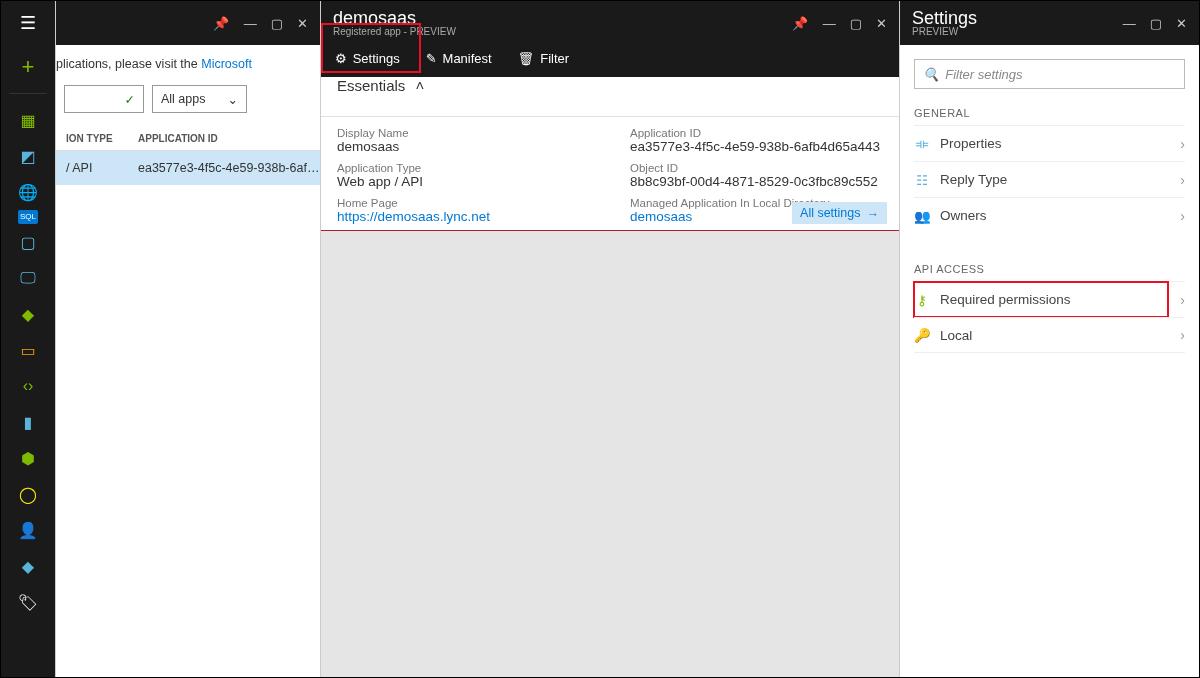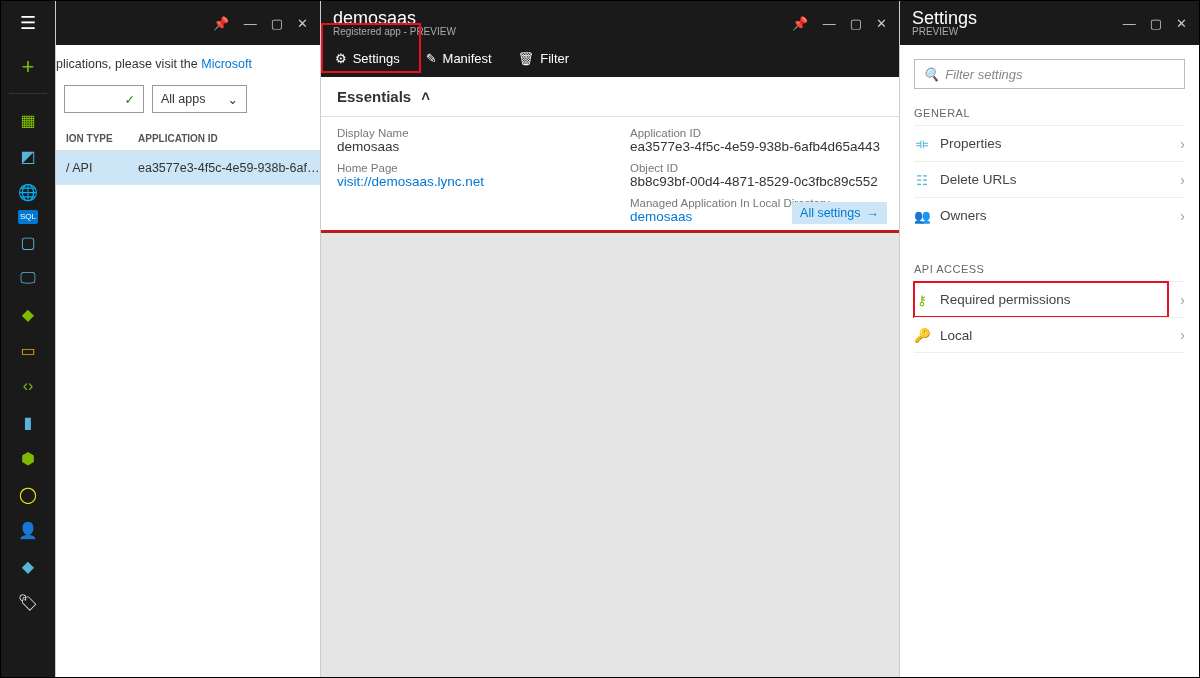--- a/index.html
+++ b/index.html
@@ -47,7 +47,7 @@
   .p2 .toolbar .tbtn { display: flex; align-items: center; gap: 6px; cursor: pointer; }
   .p2 .toolbar .tbtn.highlight { position: relative; }
   .p2 .redbox-tool { position: absolute; border: 2px solid #e81123; pointer-events: none; }
-  .p2 .essentials-bar { height: 40px; border-bottom: 1px solid #e0e0e0; display: flex; align-items: center; padding: 0 16px; font-size: 15px; gap: 10px; font-weight: bold; }
+  .p2 .essentials-bar { height: 40px; border-bottom: 1px solid #e0e0e0; display: flex; padding: 0 16px; font-size: 15px; gap: 10px; }
   .p2 .ess-body { display: flex; padding: 10px 16px 6px; gap: 40px; font-size: 13px; border-bottom: 3px solid #b91c1c; position: relative; }
   .p2 .ess-col { flex: 1; display: flex; flex-direction: column; gap: 8px; }
   .p2 .ess-item .lbl { font-size: 11.5px; color: #777; }

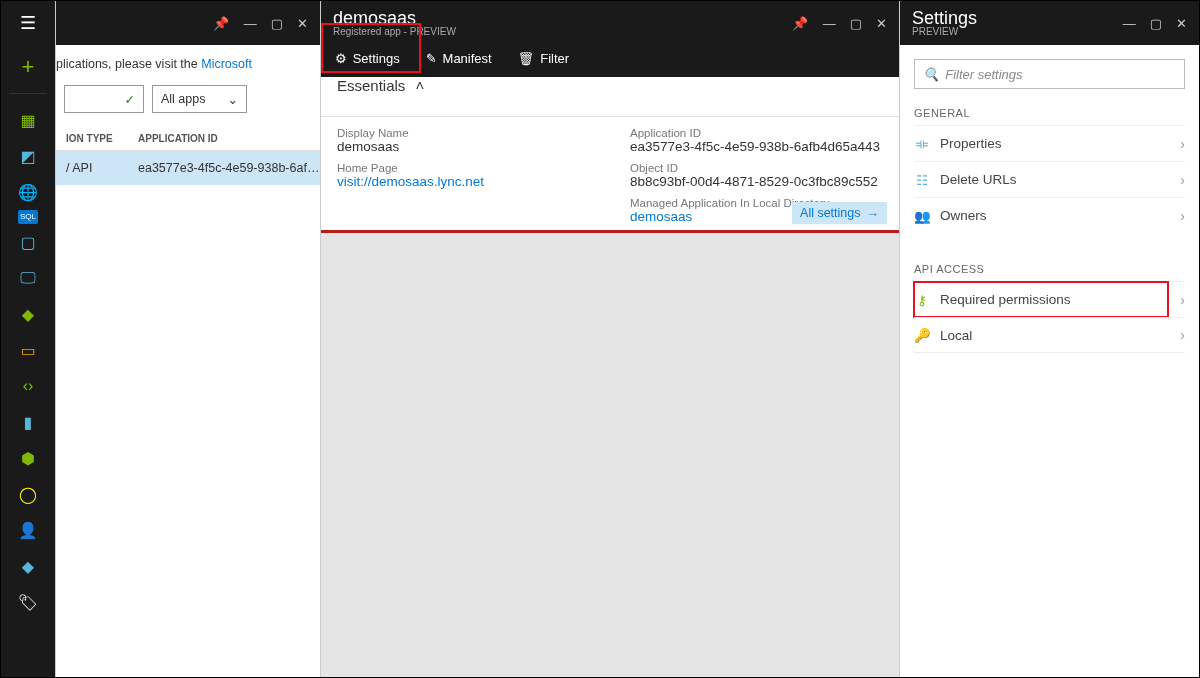--- a/index.html
+++ b/index.html
@@ -48,7 +48,7 @@
   .p2 .toolbar .tbtn.highlight { position: relative; }
   .p2 .redbox-tool { position: absolute; border: 2px solid #e81123; pointer-events: none; }
   .p2 .essentials-bar { height: 40px; border-bottom: 1px solid #e0e0e0; display: flex; padding: 0 16px; font-size: 15px; gap: 10px; }
-  .p2 .ess-body { display: flex; padding: 10px 16px 6px; gap: 40px; font-size: 13px; border-bottom: 3px solid #b91c1c; position: relative; }
+  .p2 .ess-body { display: flex; padding: 10px 16px 6px; gap: 40px; font-size: 13px; border-bottom: 1px solid #b91c1c; position: relative; }
   .p2 .ess-col { flex: 1; display: flex; flex-direction: column; gap: 8px; }
   .p2 .ess-item .lbl { font-size: 11.5px; color: #777; }
   .p2 .ess-item .val { font-size: 13.5px; }

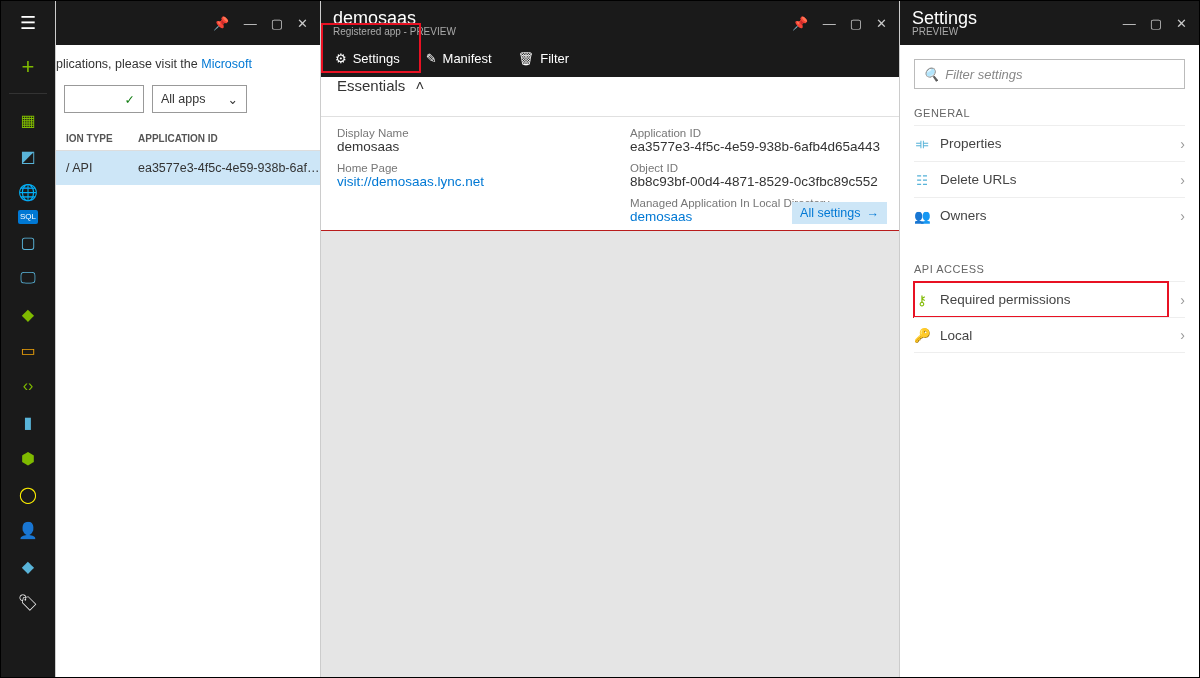--- a/index.html
+++ b/index.html
@@ -167,6 +167,10 @@
         <div class="val">demosaas</div>
       </div>
       <div class="ess-item">
+        <div class="lbl">Application Type</div>
+        <div class="val">Web app / API</div>
+      </div>
+      <div class="ess-item">
         <div class="lbl">Home Page</div>
         <div class="val"><a href="#">visit://demosaas.lync.net</a></div>
       </div>

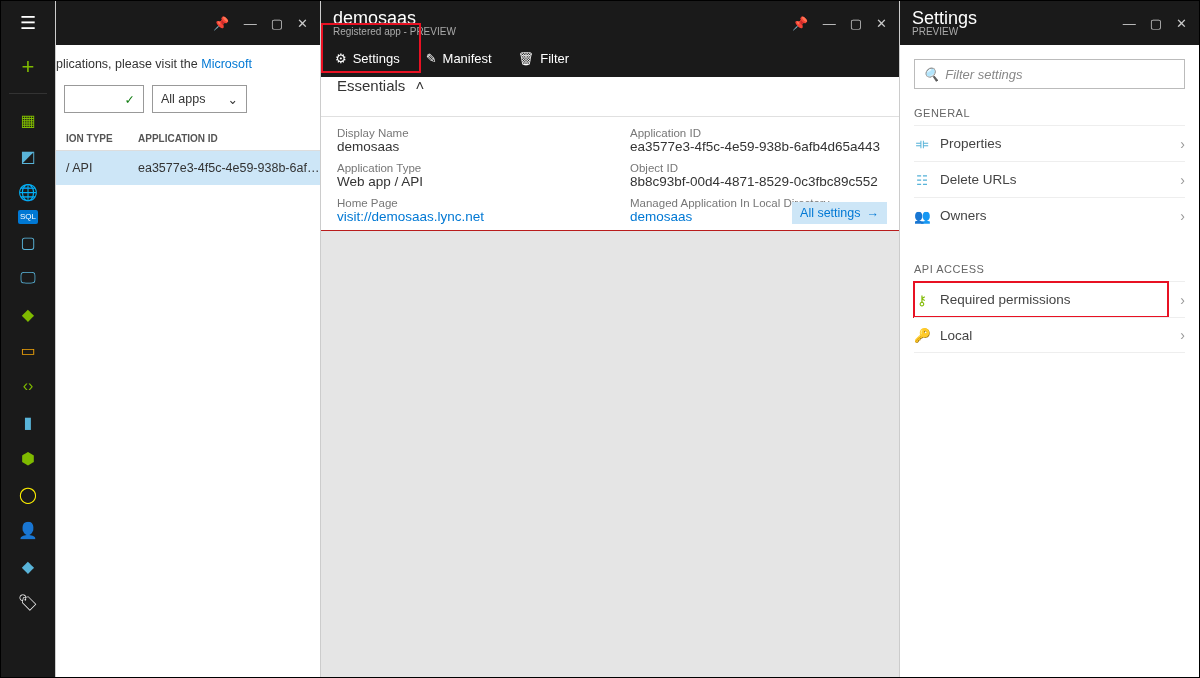--- a/index.html
+++ b/index.html
@@ -224,7 +224,7 @@
     </div>
     <div class="row">
       <span class="ricon ic-blue">☷</span>
-      <span>Delete URLs</span>
+      <span>Reply Type</span>
       <span class="chev">›</span>
     </div>
     <div class="row">

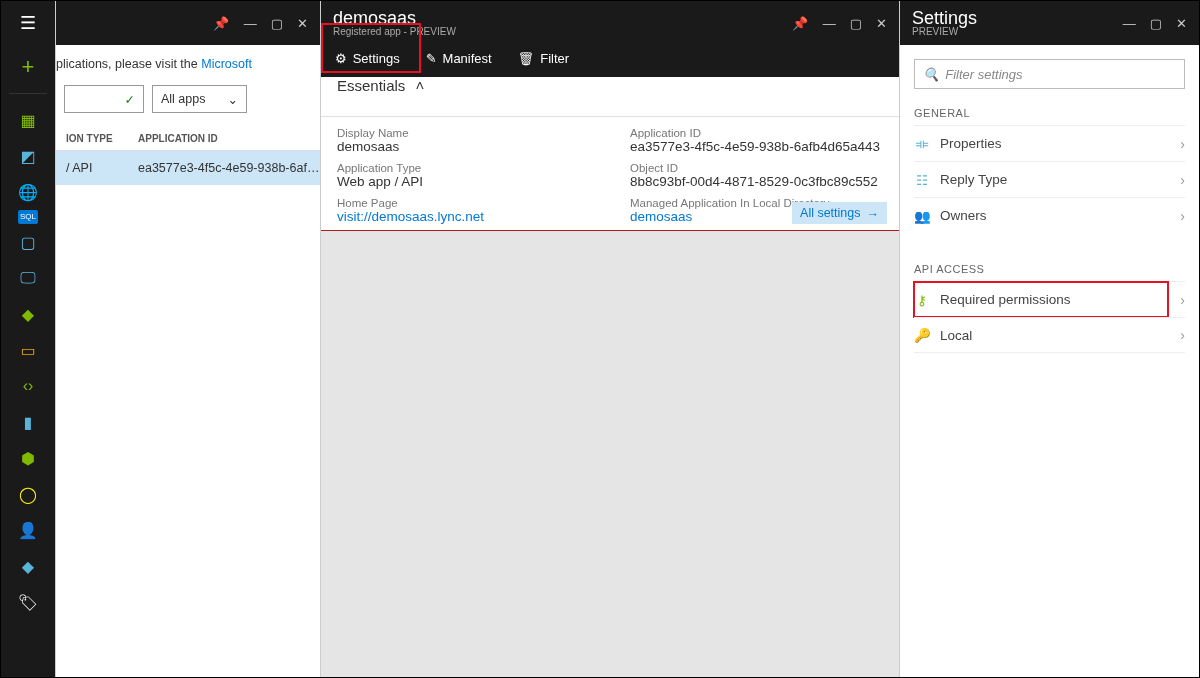--- a/index.html
+++ b/index.html
@@ -172,7 +172,7 @@
       </div>
       <div class="ess-item">
         <div class="lbl">Home Page</div>
-        <div class="val"><a href="#">visit://demosaas.lync.net</a></div>
+        <div class="val"><a href="#">https://demosaas.lync.net</a></div>
       </div>
     </div>
     <div class="ess-col">

